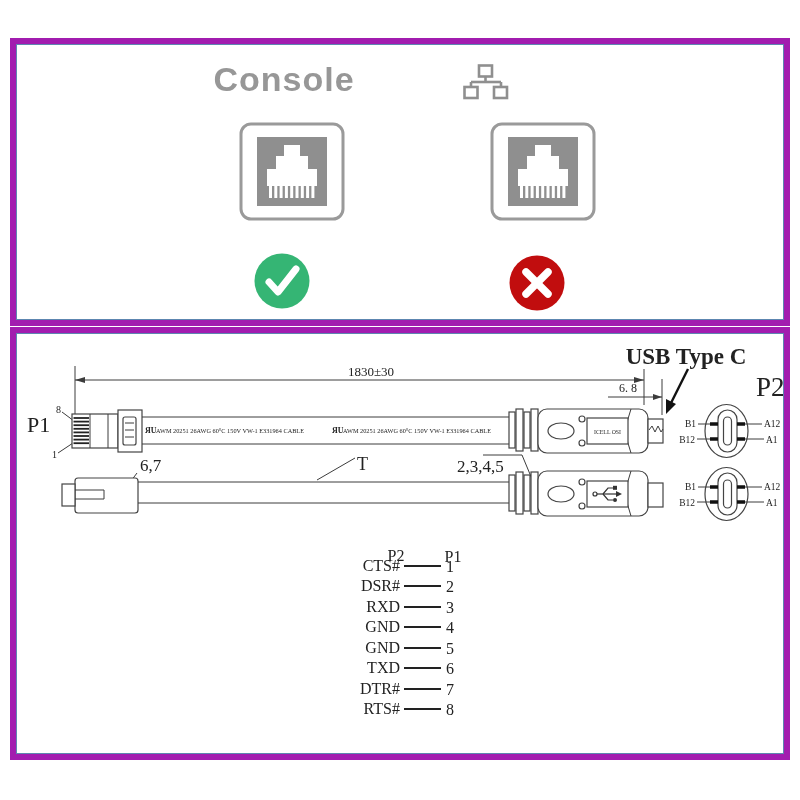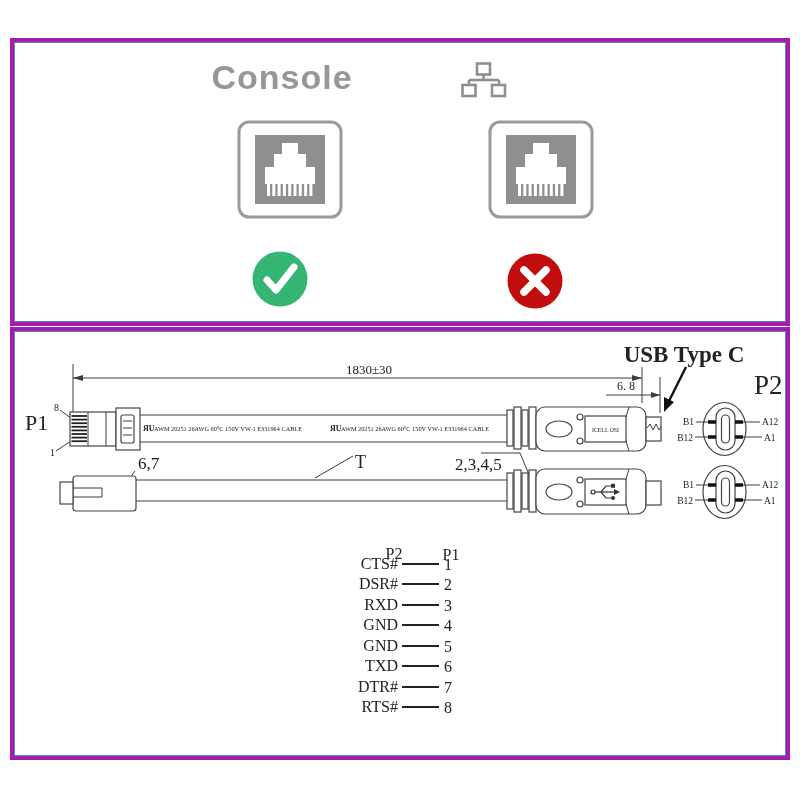--- a/index.html
+++ b/index.html
@@ -10,7 +10,7 @@
   }
   .panel {
     position:absolute; background:#fff; box-sizing:border-box;
-    border:4px solid #a21caf; box-shadow: inset 0 0 0 1px #5d86b0;
+    border:6px solid #a21caf; box-shadow: inset 0 0 0 1px #5d86b0;
   }
   #top-panel    { left:10px; top:38px;  width:780px; height:288px; }
   #bottom-panel { left:10px; top:327px; width:780px; height:433px; }

